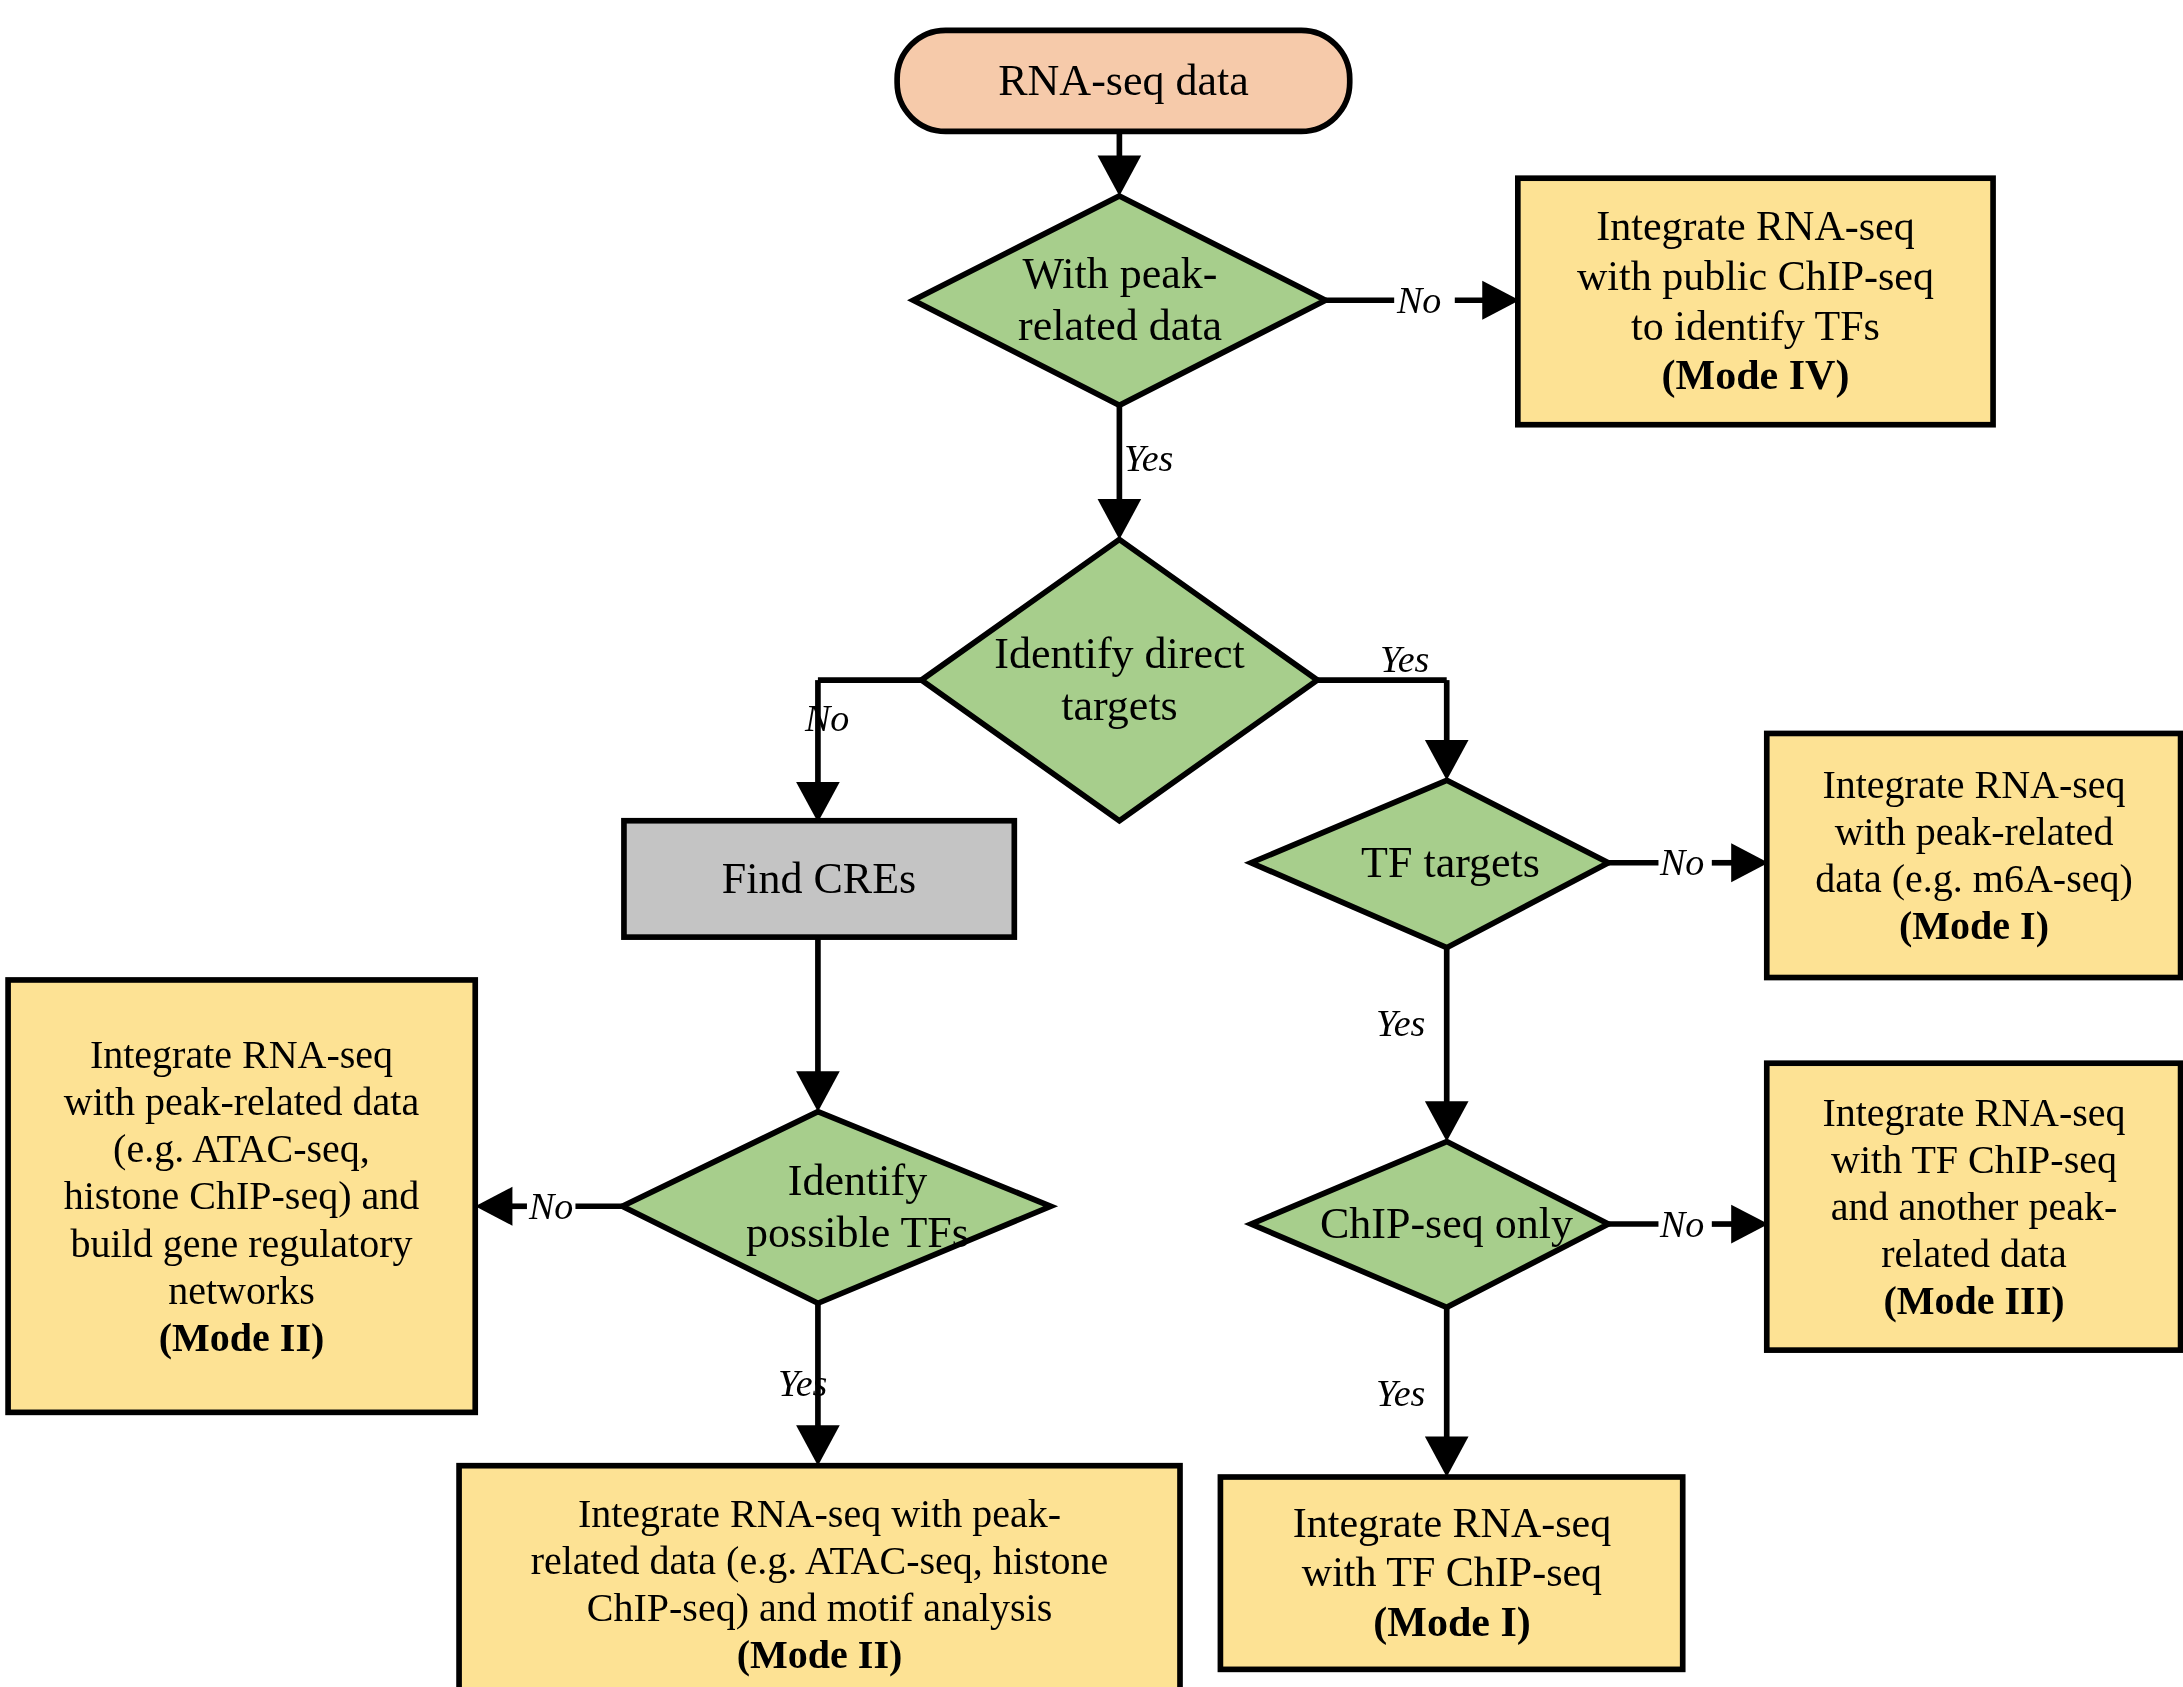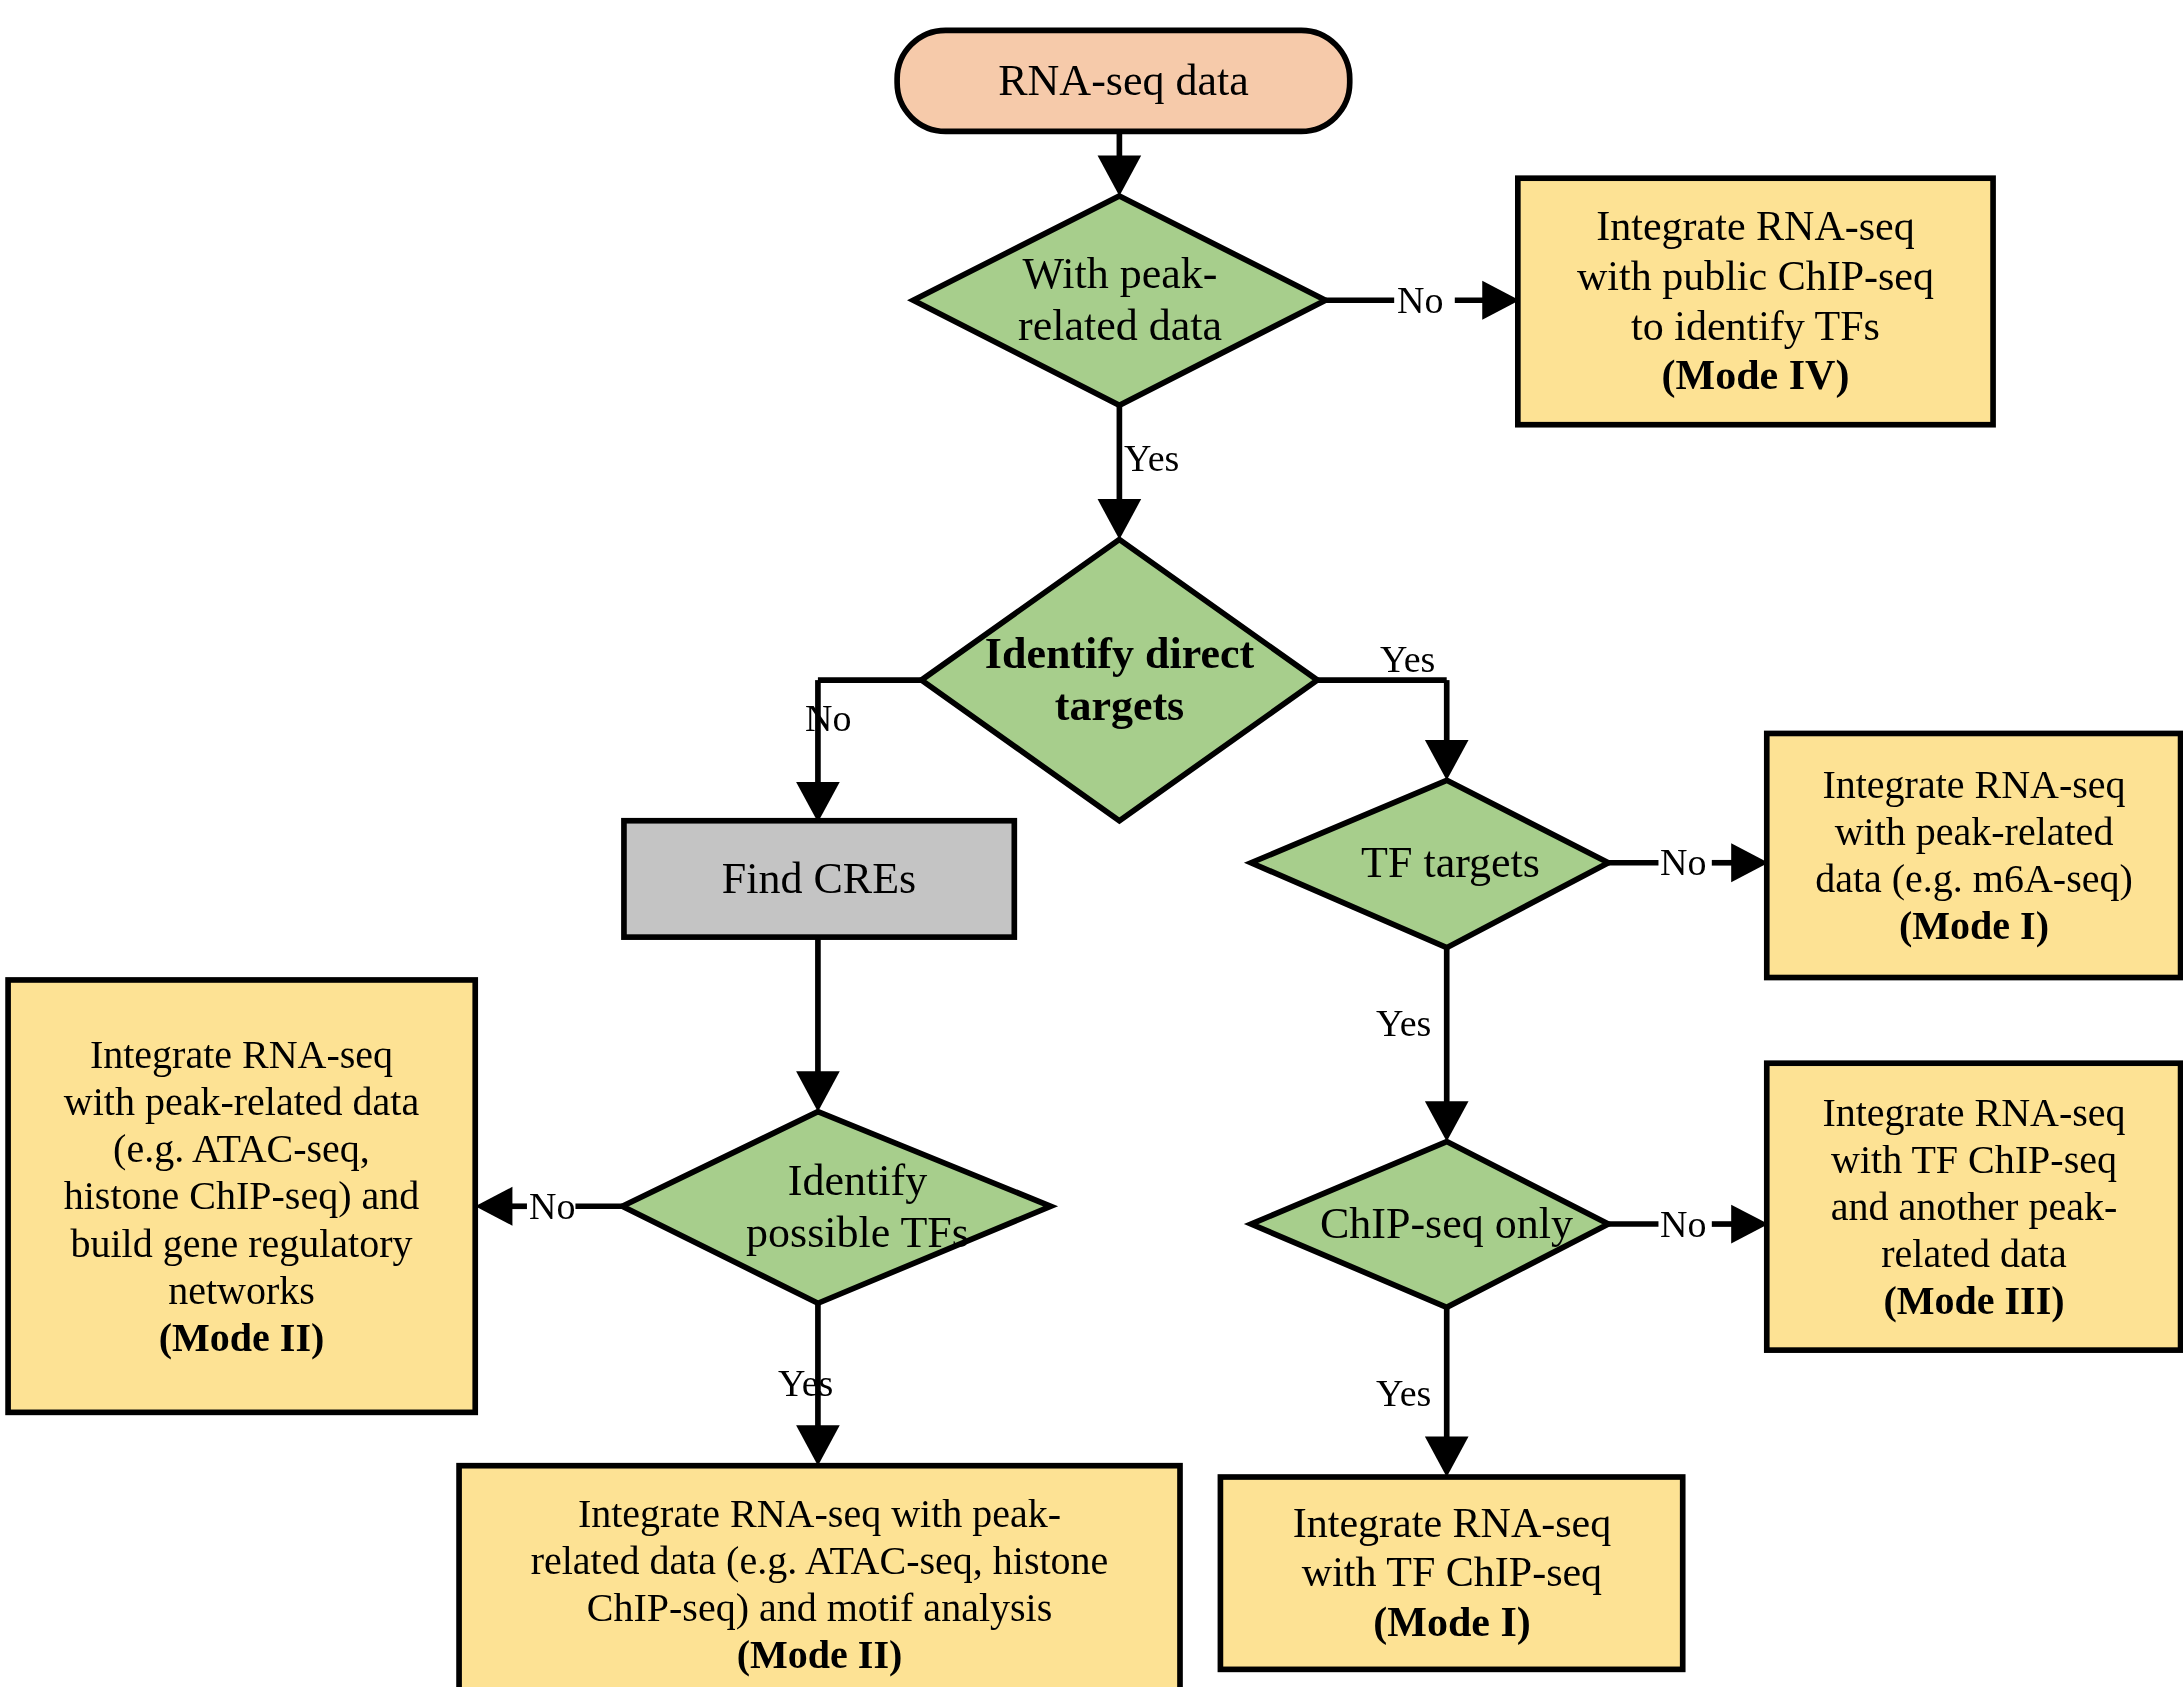--- a/index.html
+++ b/index.html
@@ -57,6 +57,7 @@
     line-height: 1;
     white-space: nowrap;
     font-family: "Liberation Serif", "DejaVu Serif", serif;
+    font-style: italic;
   }
   .mode-tag { font-weight: bold; }
 </style>

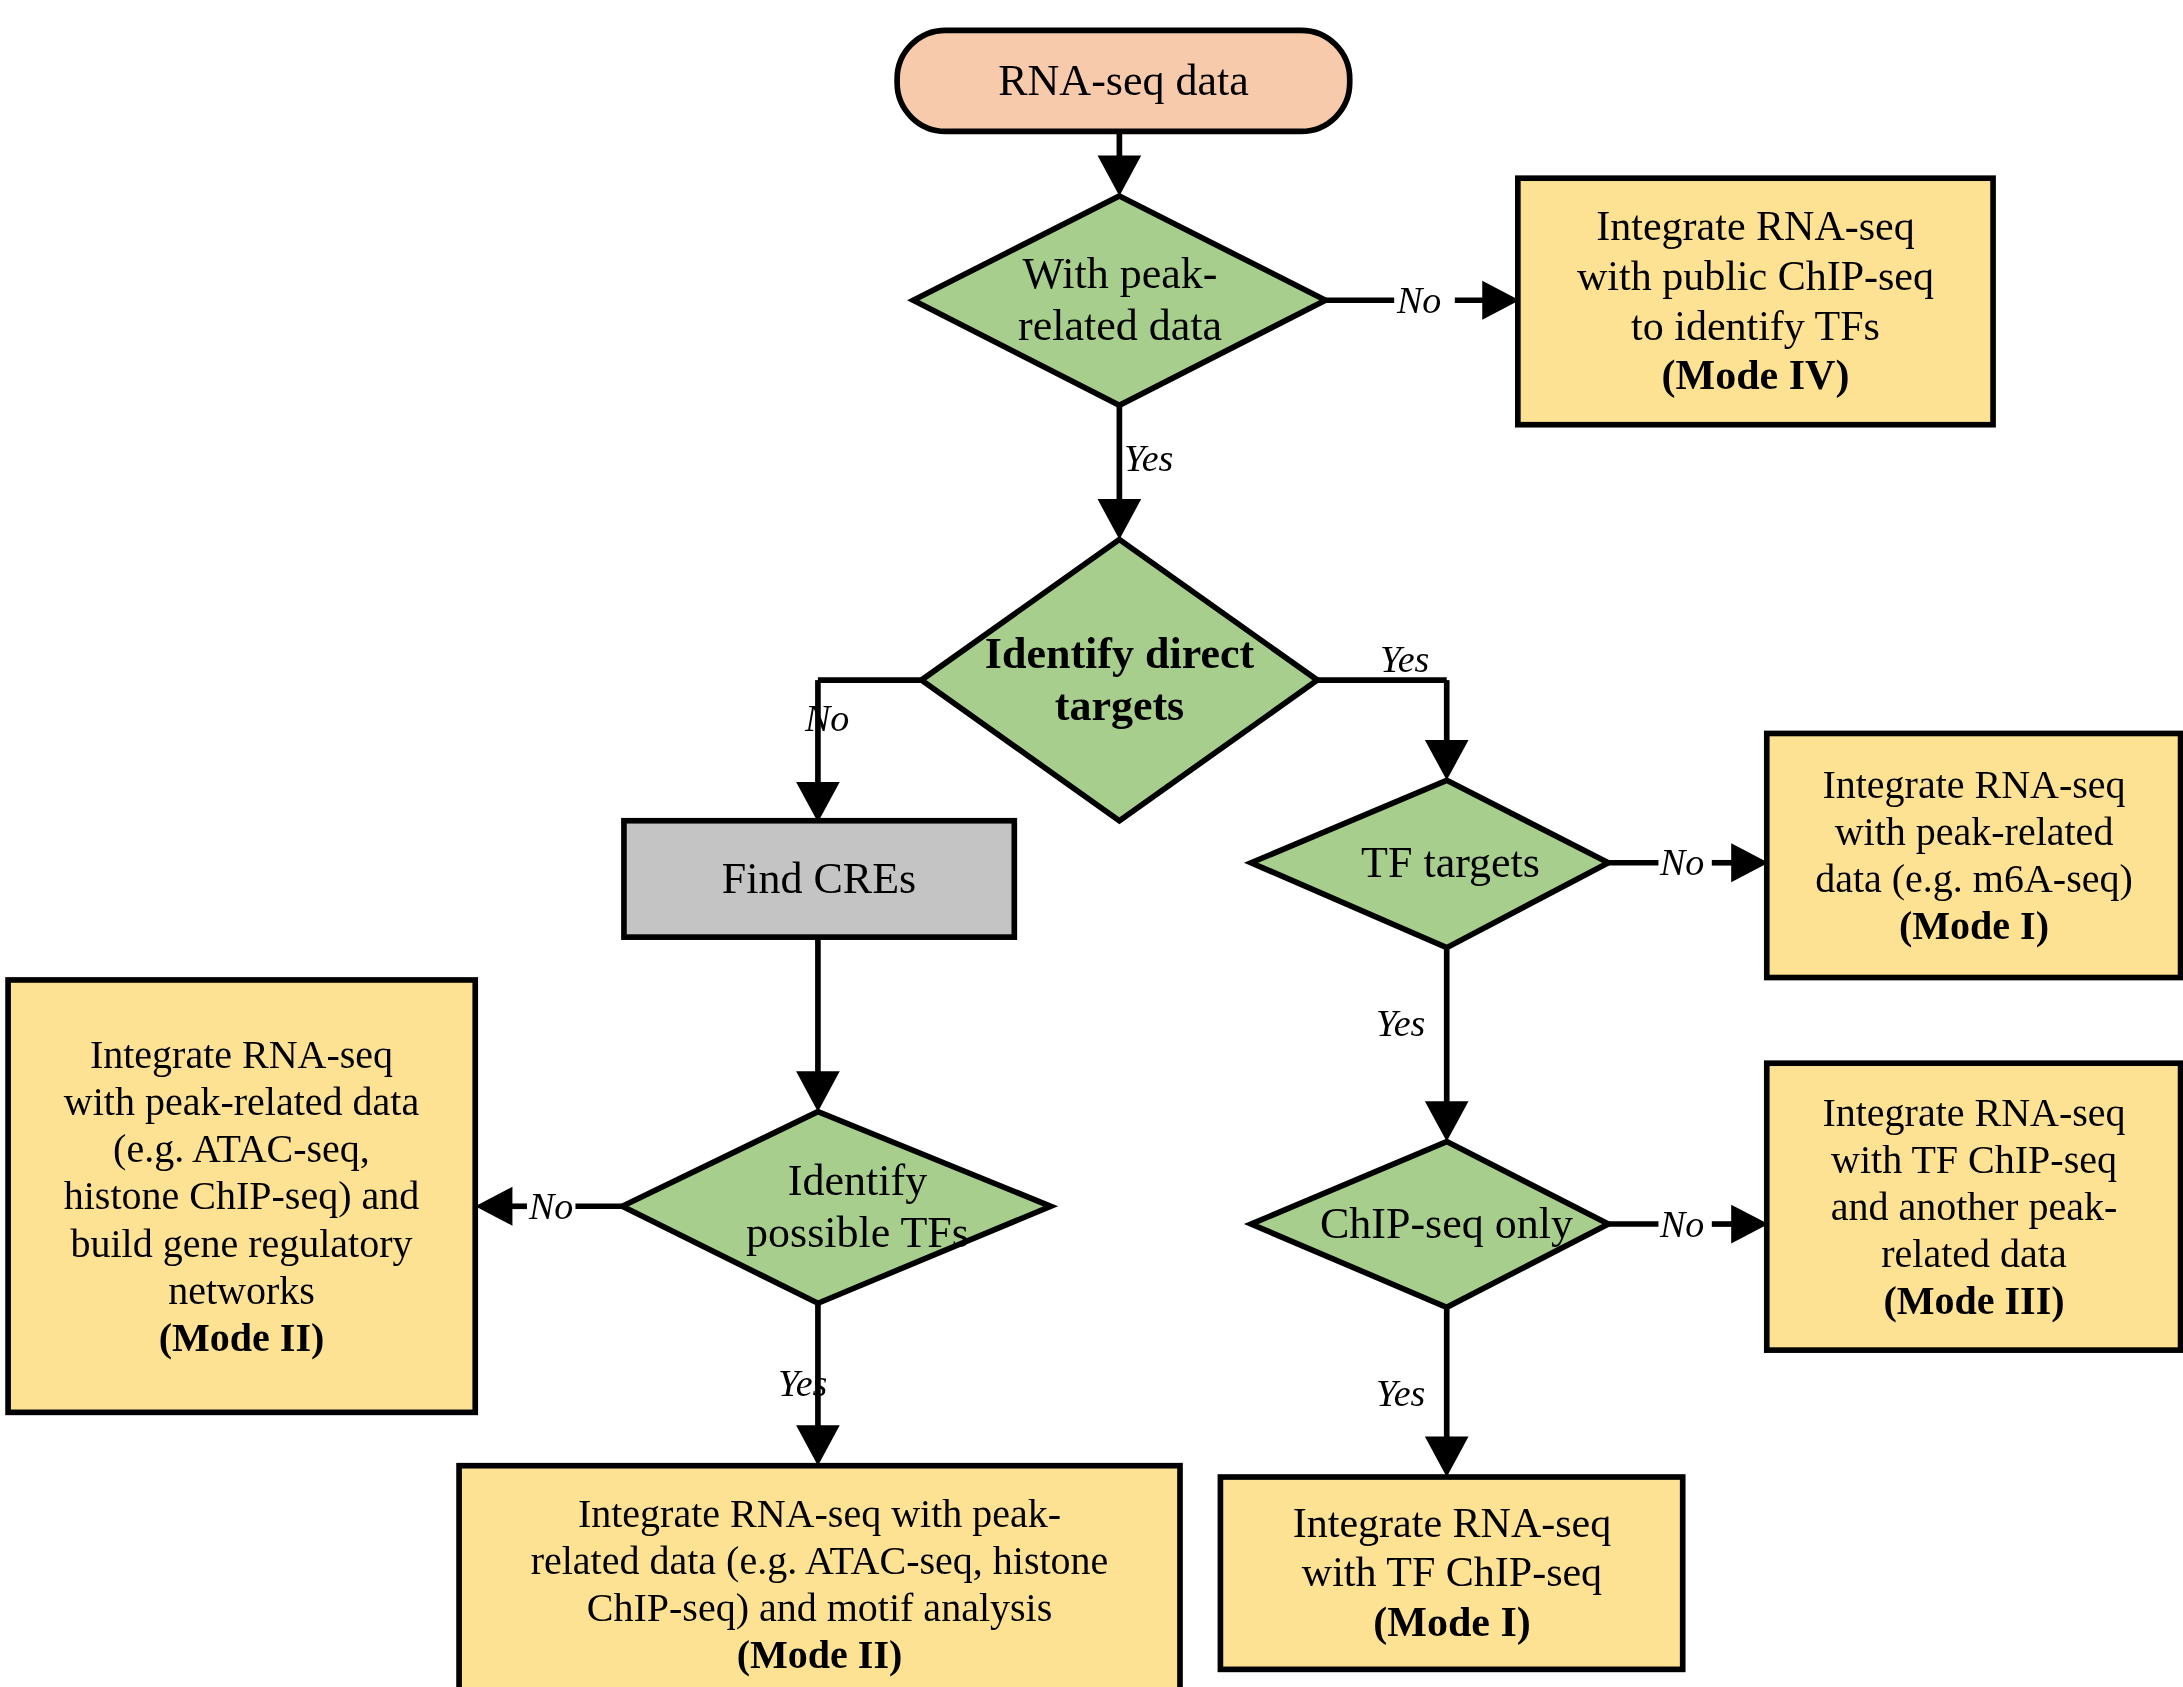--- a/index.html
+++ b/index.html
@@ -178,7 +178,7 @@
     <span class="mode-tag">(Mode IV)</span></span>
   </div>
 
-  <div class="node-label" style="left:950px; top:590px; width:339px; height:136px; font-size:44px;font-weight:bold;">
+  <div class="node-label" style="left:950px; top:590px; width:339px; height:136px; font-size:44px;">
     <span><span>Identify direct</span><br>
     <span>targets</span></span>
   </div>

